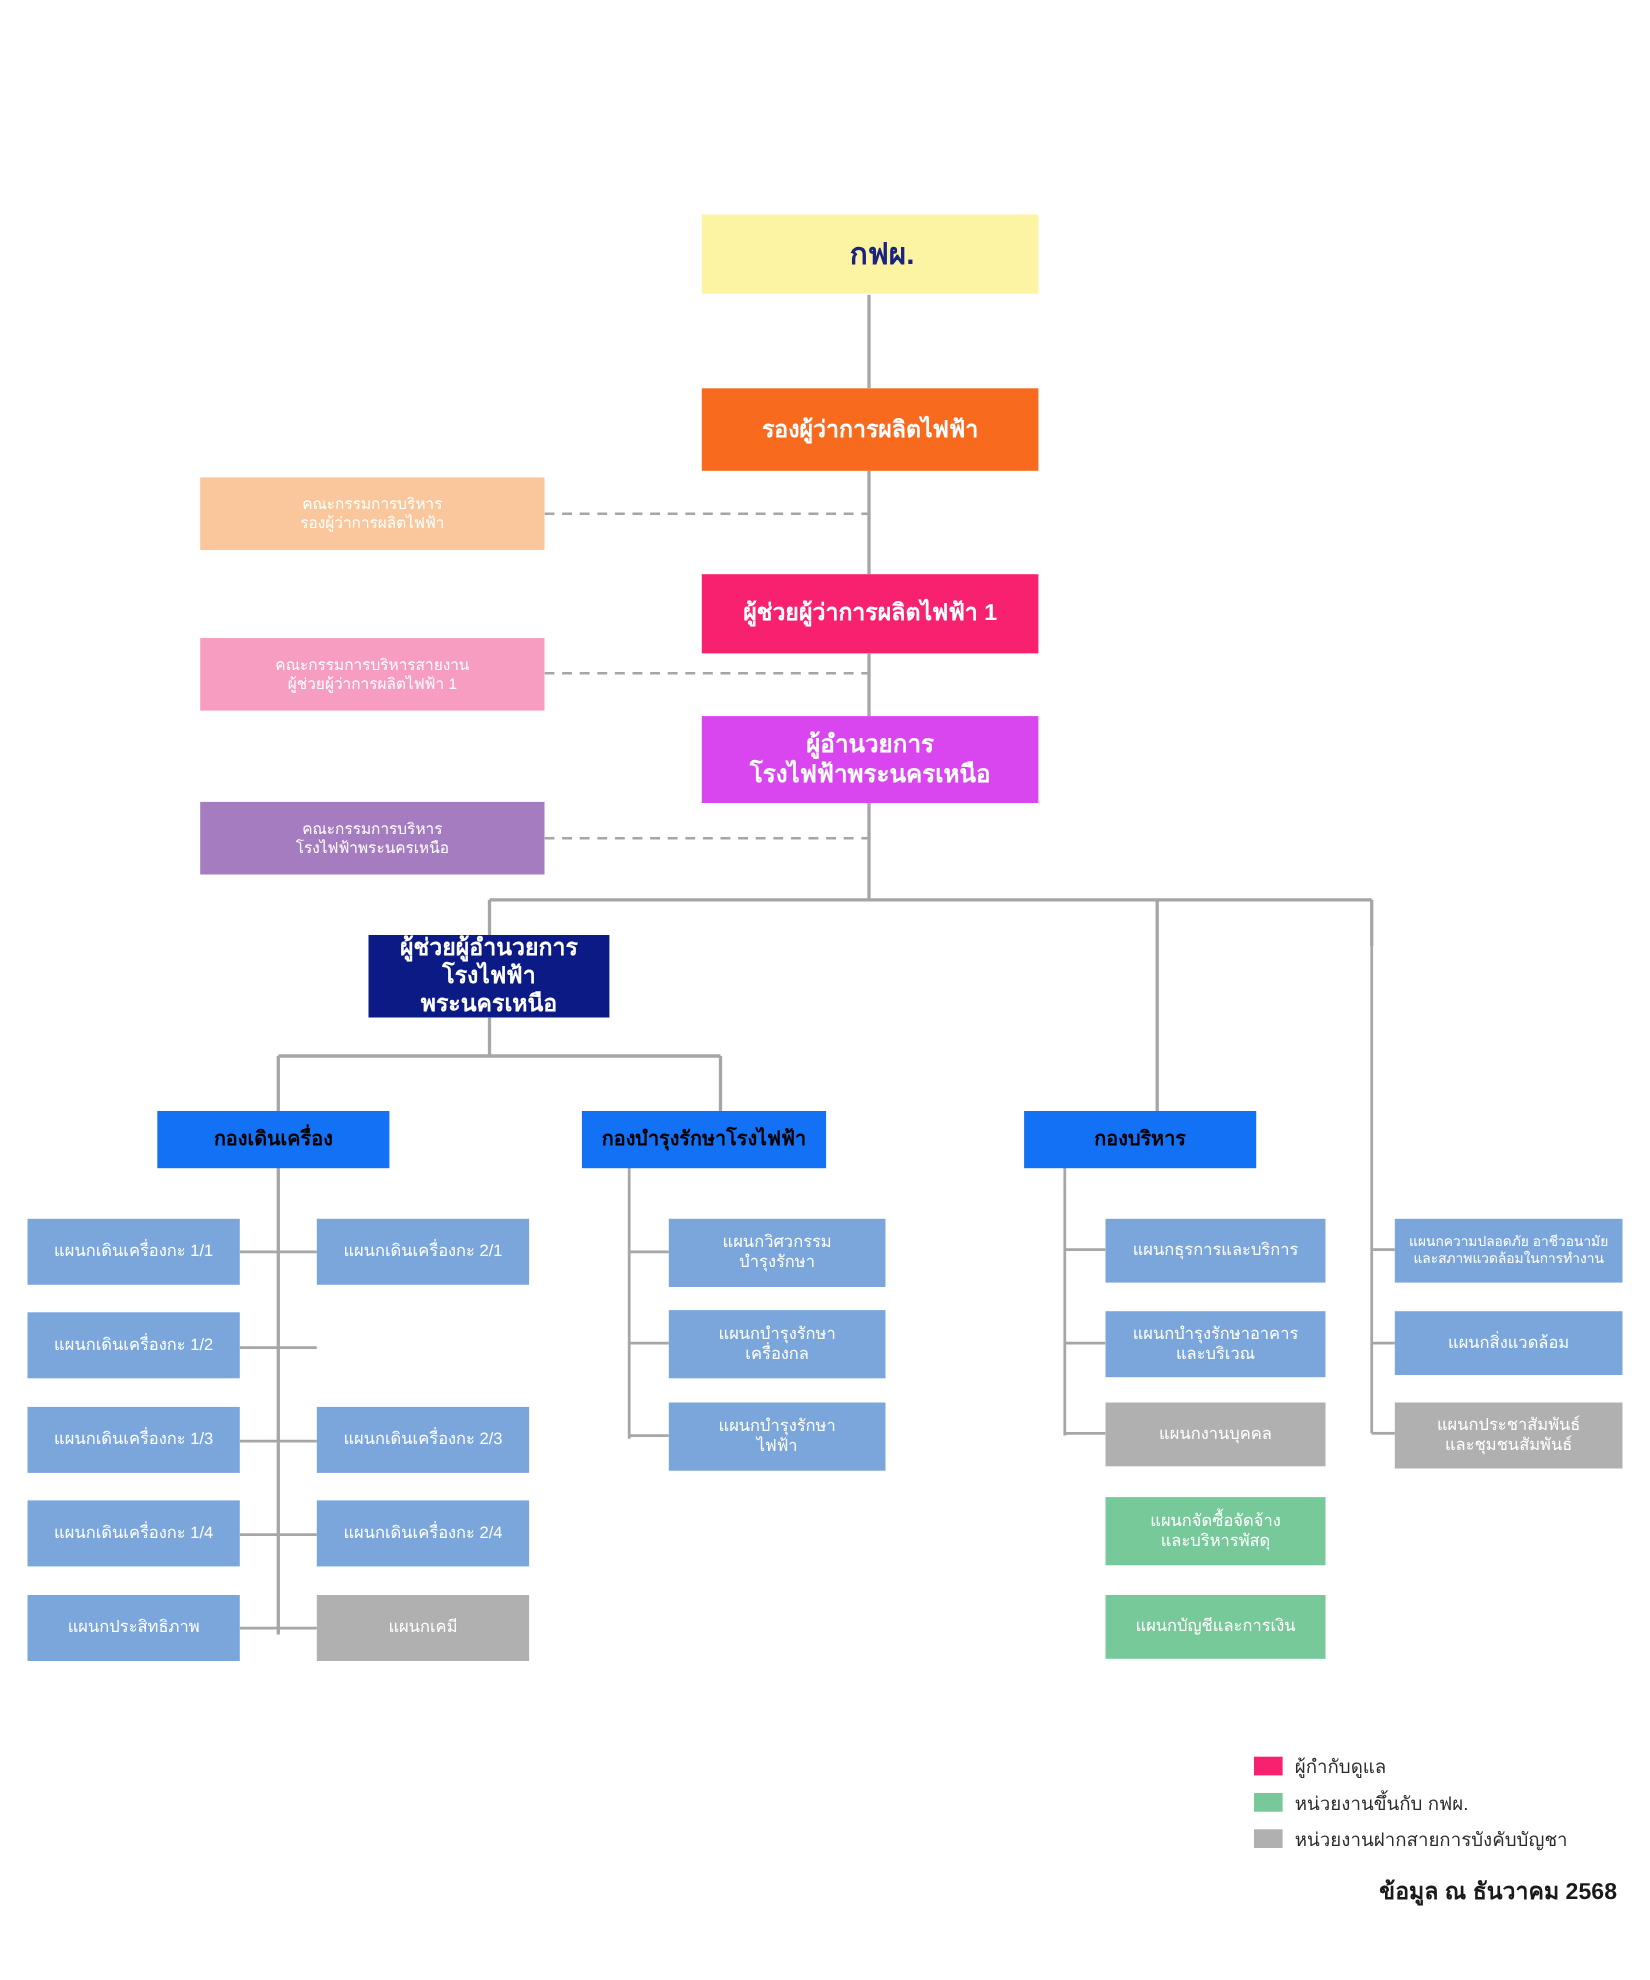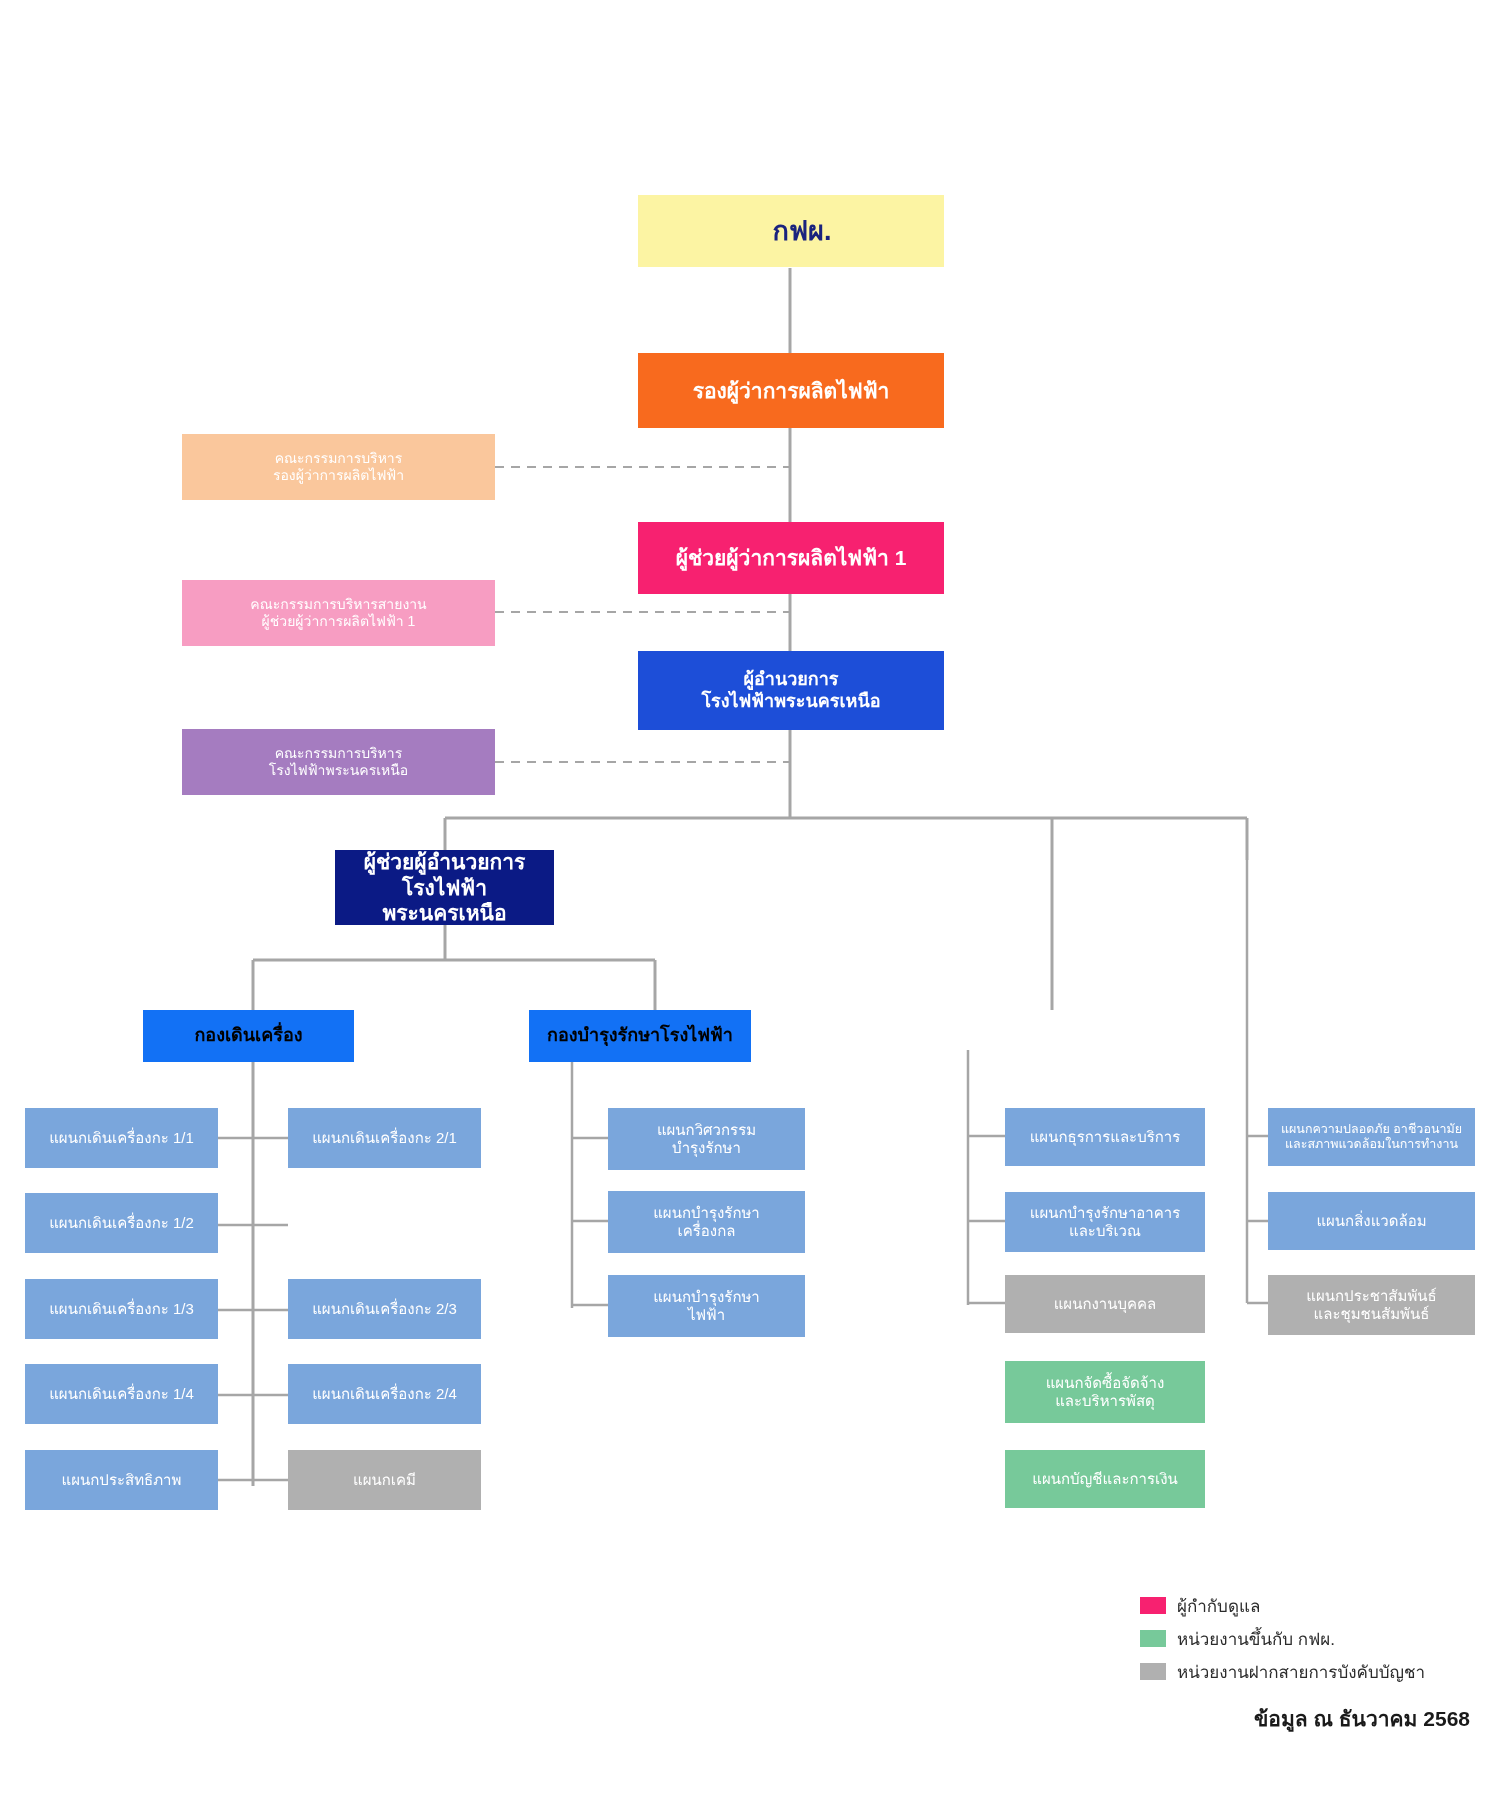--- a/index.html
+++ b/index.html
@@ -62,9 +62,9 @@
     font-weight: 700;
   }
   .n-director {
-    background: #1d4ed8;
-    color: #ffffff;
-    font-size: 18px;
+    background: #d946ef;
+    color: #ffffff;
+    font-size: 22px;
     font-weight: 700;
   }
   .n-assistdir {

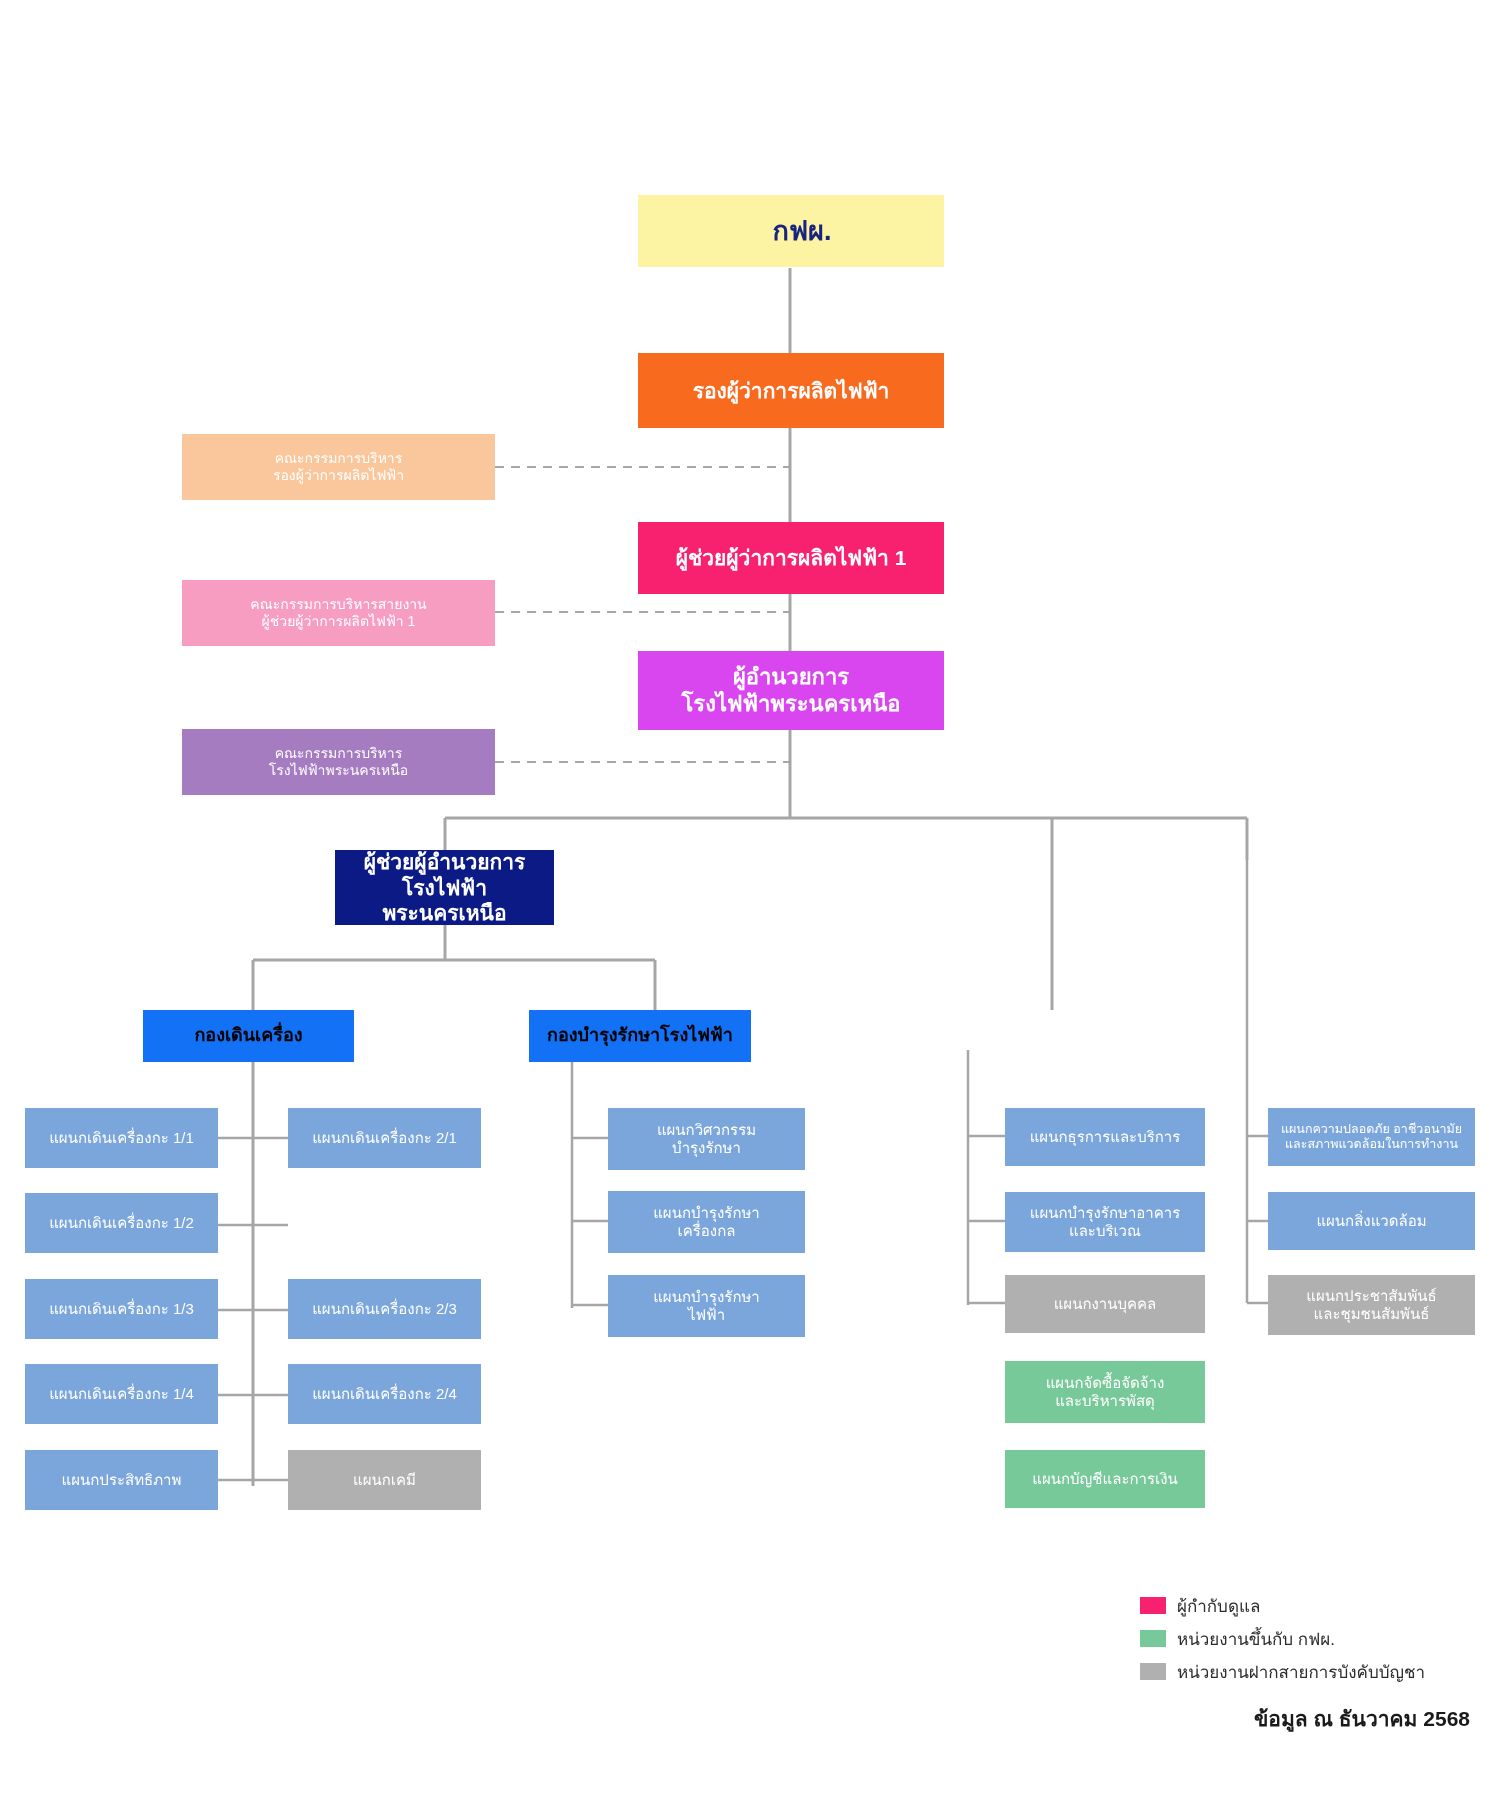--- a/index.html
+++ b/index.html
@@ -254,6 +254,7 @@
 
   <div class="node n-division" style="left:529px; top:1010px; width:222px; height:52px;">กองบำรุงรักษาโรงไฟฟ้า</div>
 
+  <div class="node n-division" style="left:931px; top:1010px; width:211px; height:52px;">กองบริหาร</div>
 
   <div class="node n-dept" style="left:25px; top:1108px; width:193px; height:60px;">แผนกเดินเครื่องกะ 1/1</div>
   <div class="node n-dept" style="left:25px; top:1193px; width:193px; height:60px;">แผนกเดินเครื่องกะ 1/2</div>

